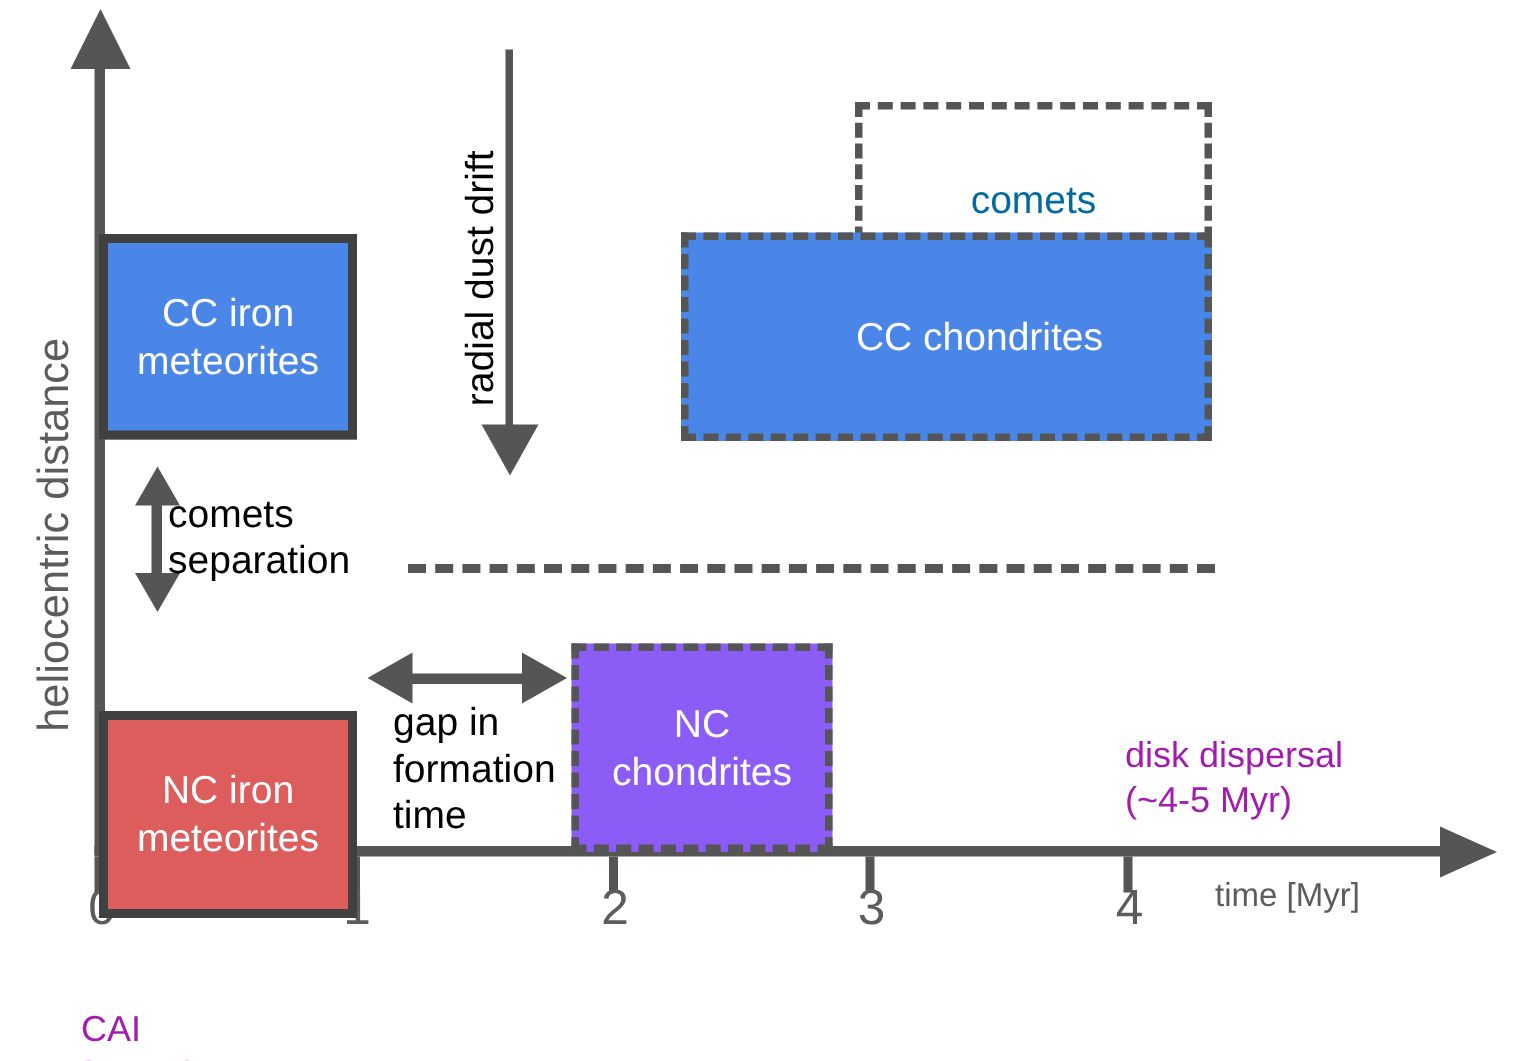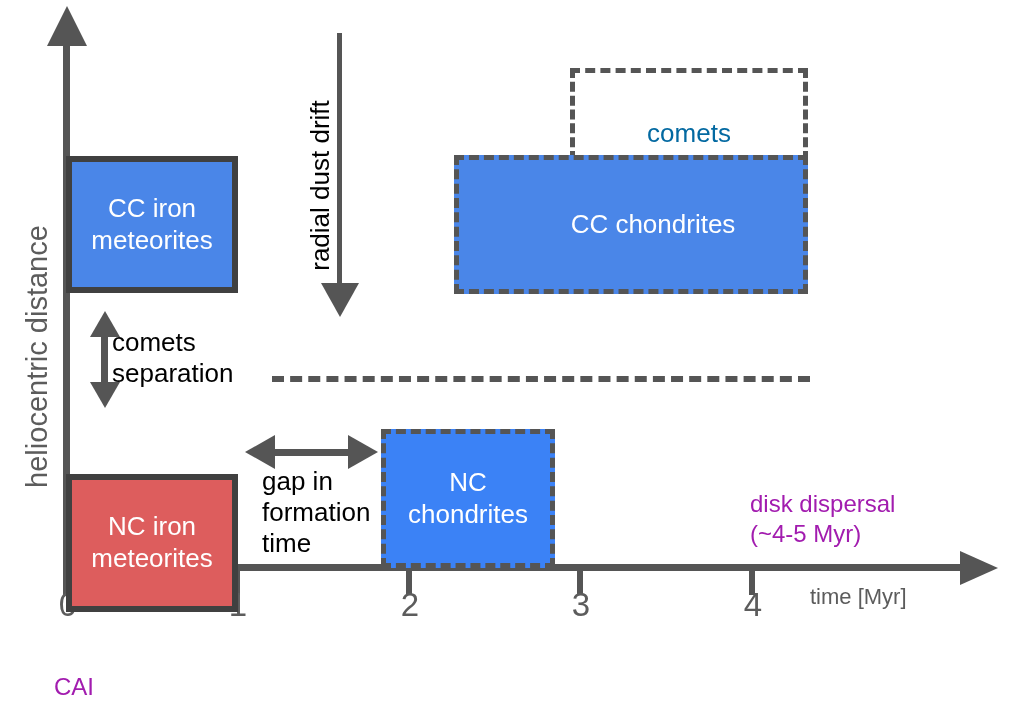--- a/index.html
+++ b/index.html
@@ -225,7 +225,7 @@
 meteorites</span>
   </div>
 
-  <div class="abs box dashed-border" style="left:381px; top:429px; width:174px; height:139px; background:#3b82f6;">
+  <div class="abs box dashed-border" style="left:381px; top:429px; width:174px; height:139px; background:#8b5cf6;">
     <span class="box-label">NC
 chondrites</span>
   </div>

